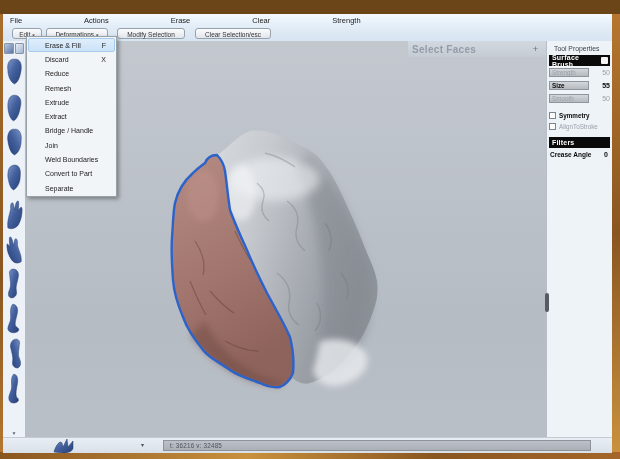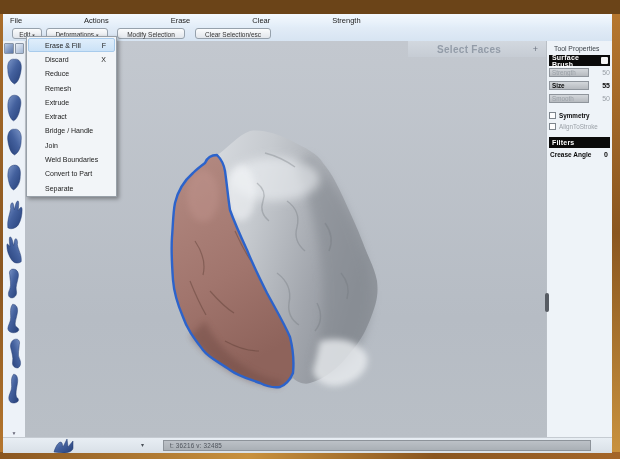--- a/index.html
+++ b/index.html
@@ -62,7 +62,7 @@
   .vp-svg{position:absolute;left:0;top:0;}
   .banner{position:absolute;left:383px;top:0;width:138px;height:16px;
     background:linear-gradient(180deg,#d2d8df,#c6ccd4);display:flex;align-items:center;}
-  .banner .blabel{font-size:10px;font-weight:bold;color:#939ca8;margin-left:29px;letter-spacing:.3px;}
+  .banner .blabel{font-size:10px;font-weight:bold;color:#939ca8;margin-left:4px;letter-spacing:.3px;}
   .banner .bplus{margin-left:auto;margin-right:8px;font-size:9px;color:#6c7480;}
 
   

